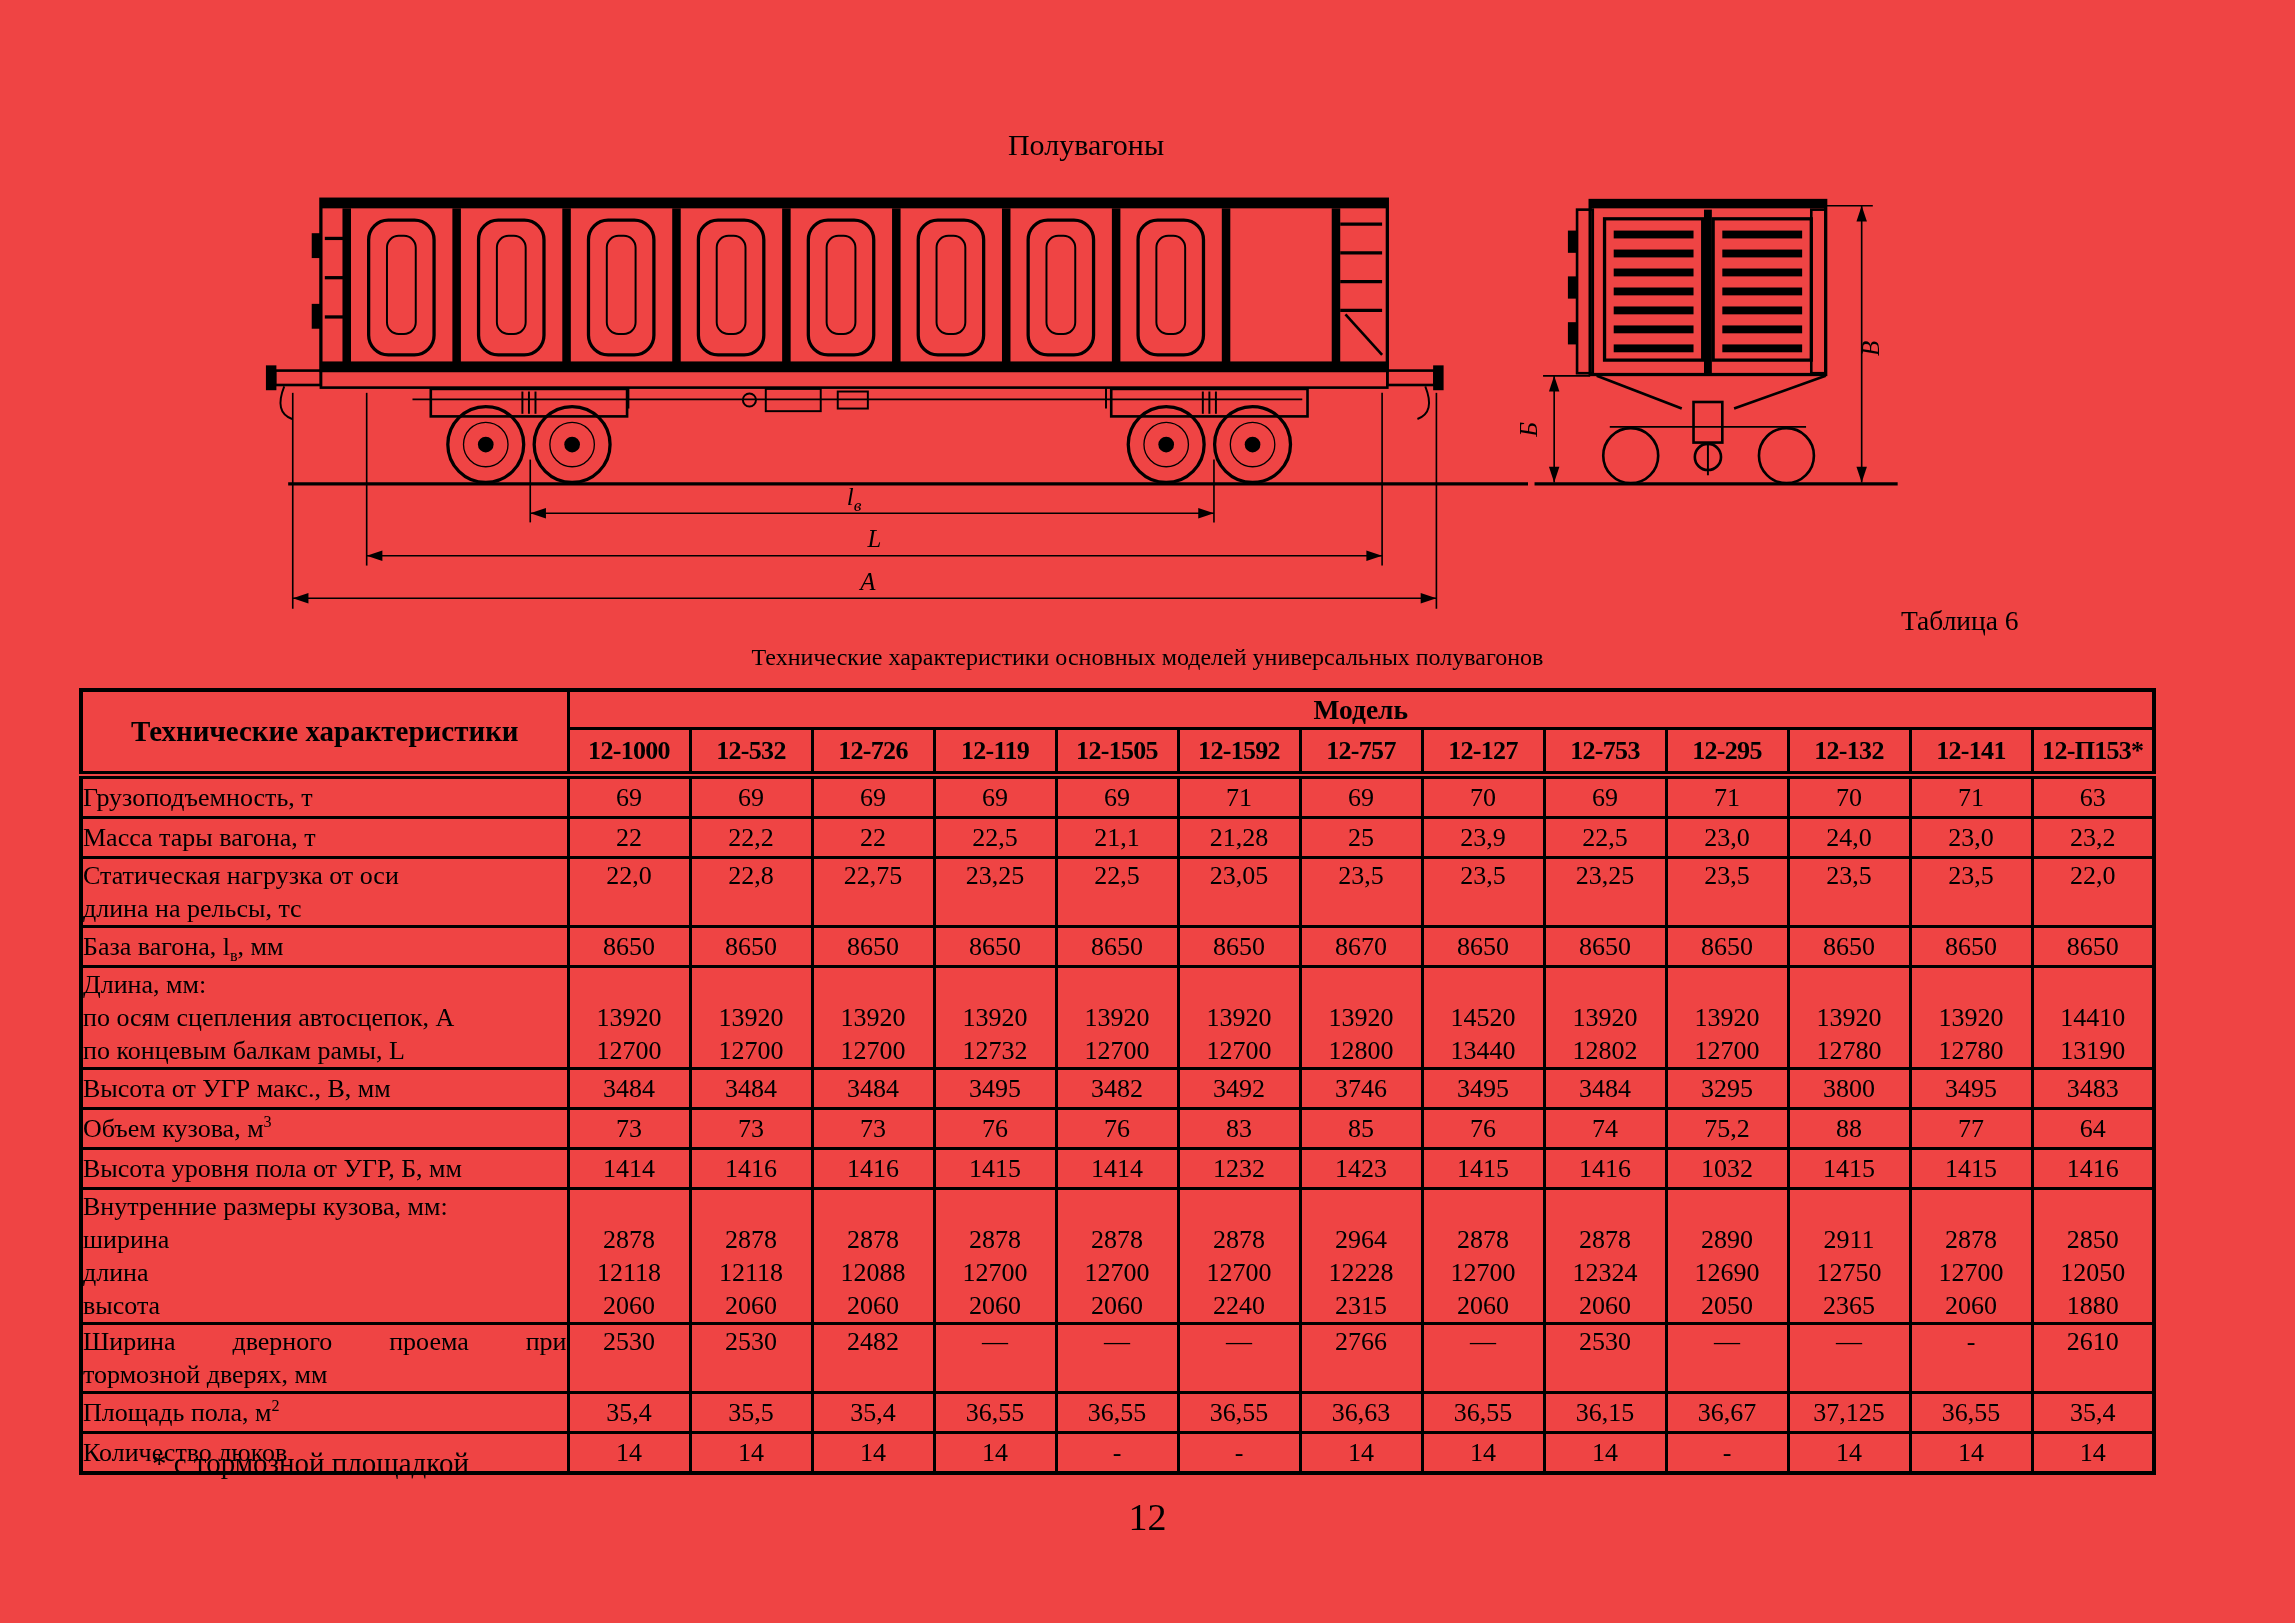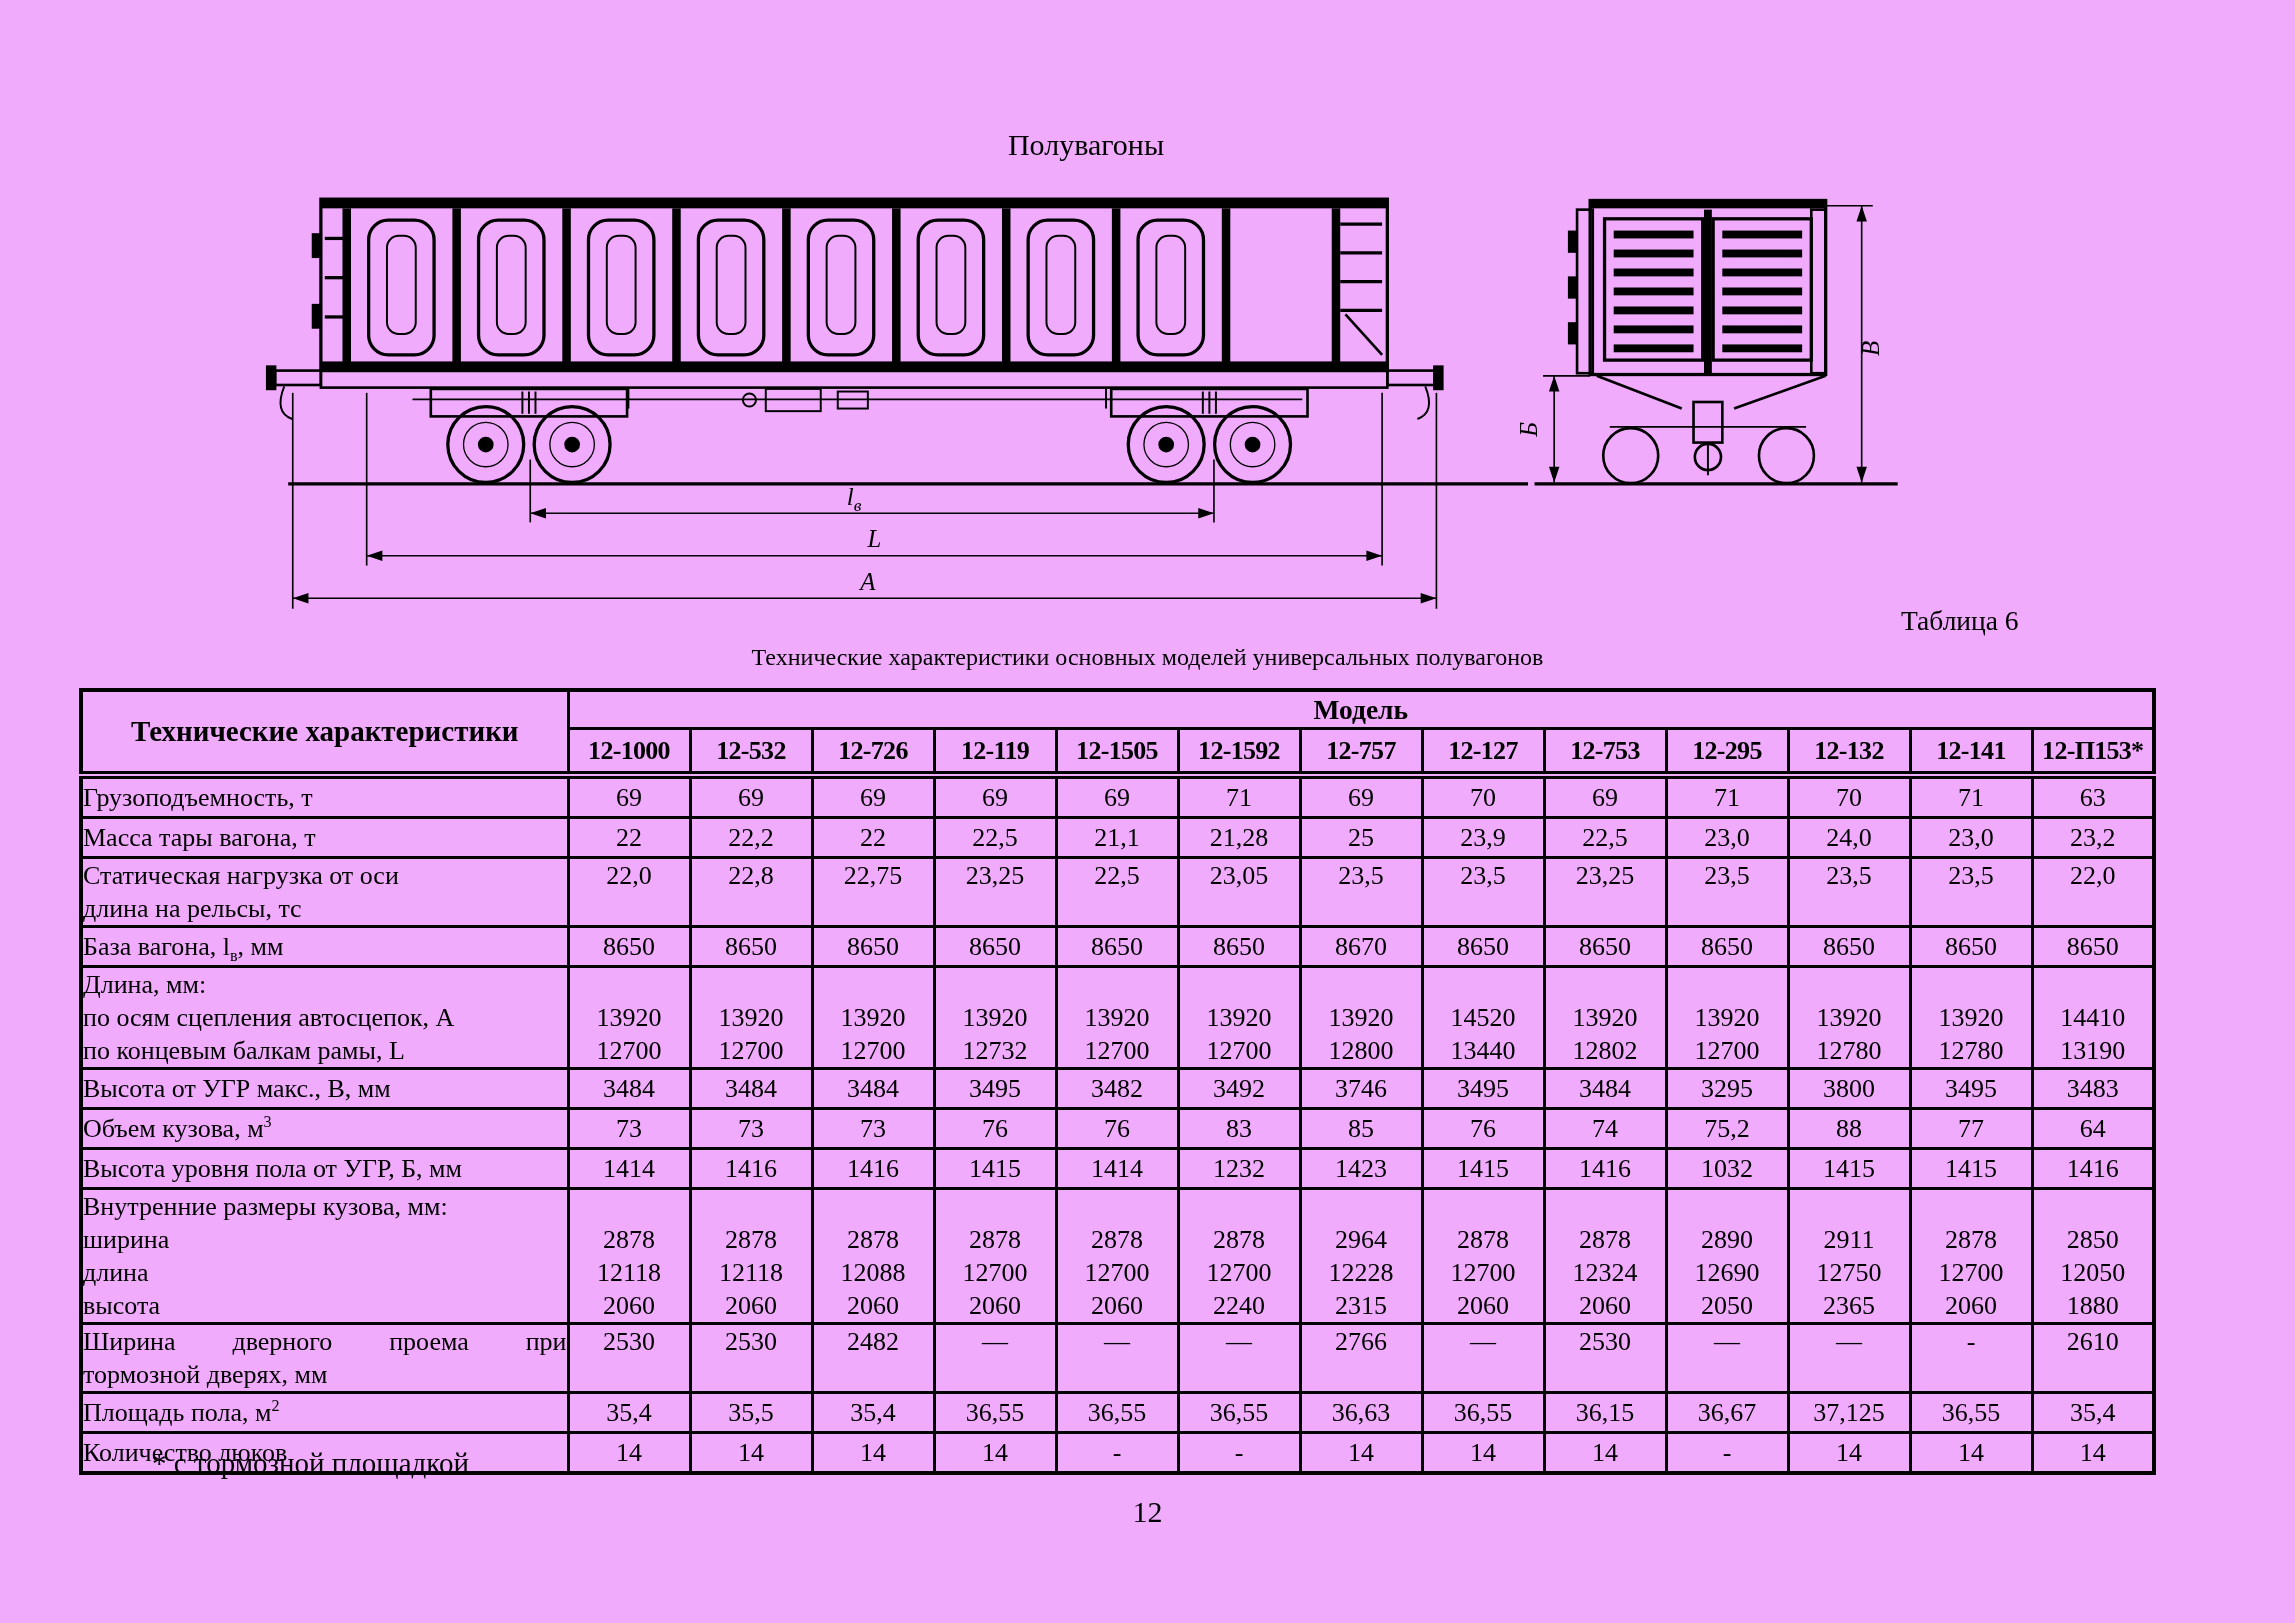--- a/index.html
+++ b/index.html
@@ -6,7 +6,7 @@
   .page{
     position:relative;
     width:2295px;height:1623px;
-    background:#f0abfc;
+    background:#ef4444;
     font-family:"Liberation Serif","DejaVu Serif",serif;
     color:#000;
     overflow:hidden;

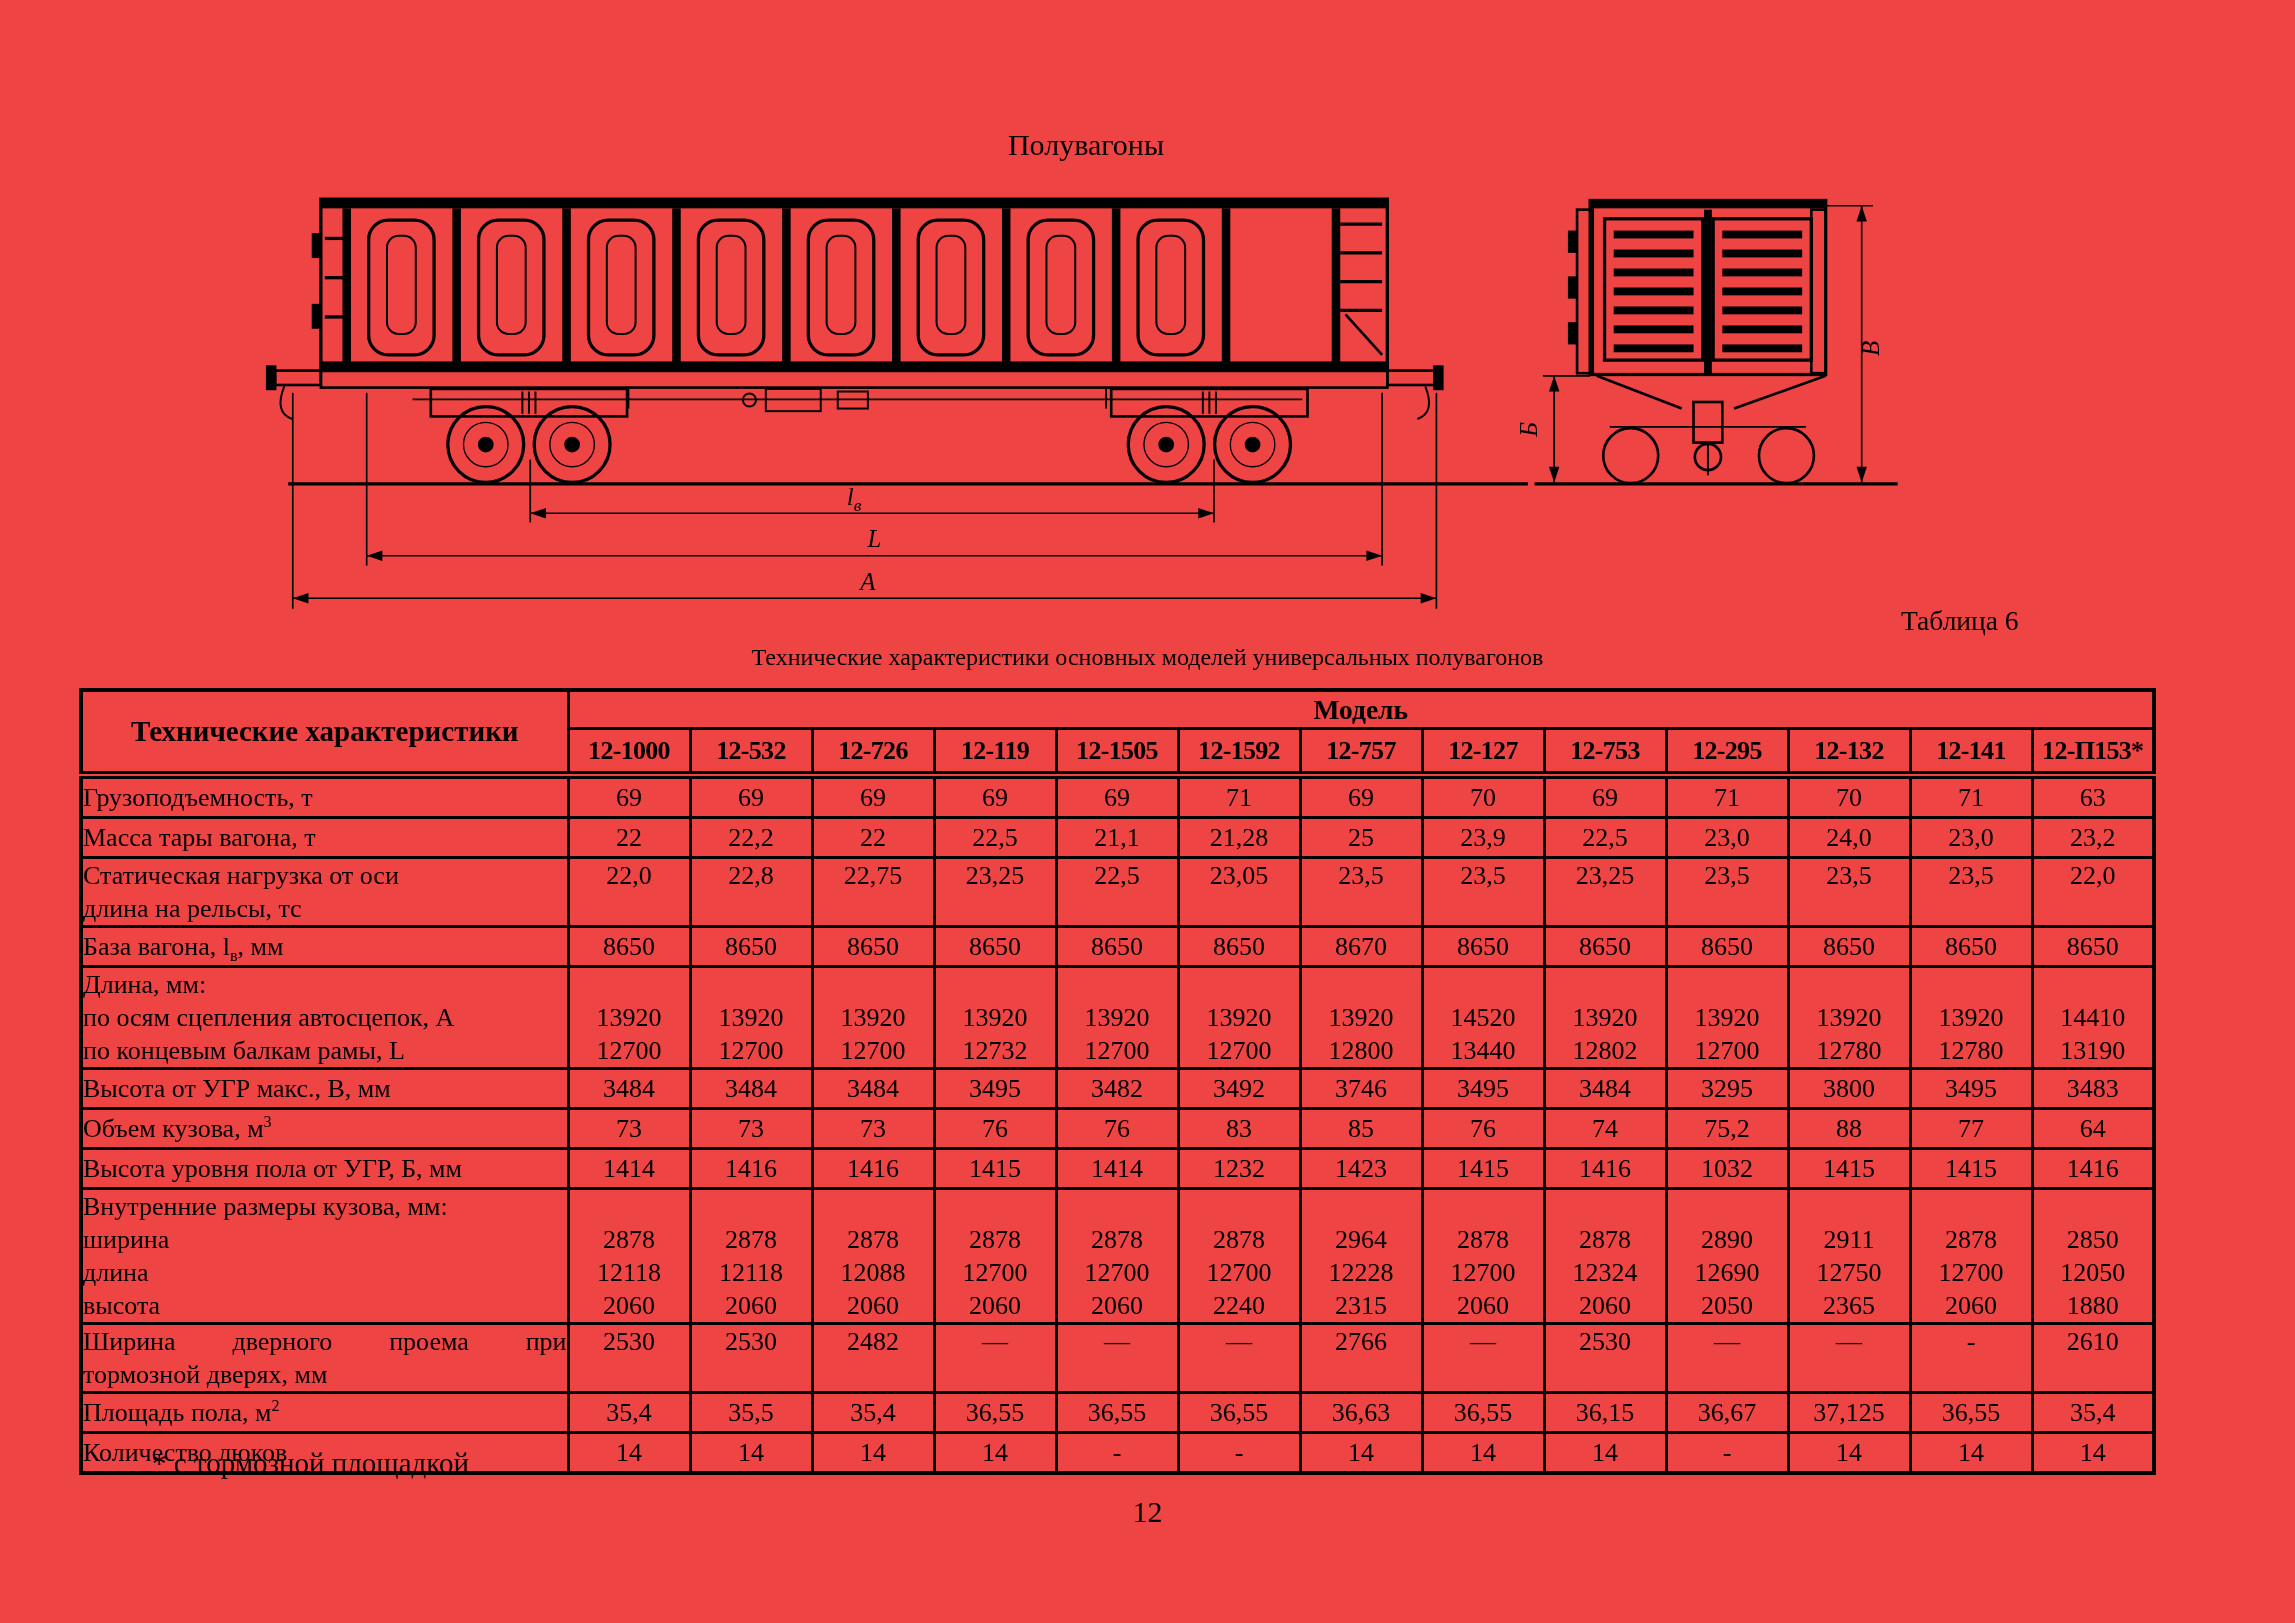--- a/index.html
+++ b/index.html
@@ -29,7 +29,7 @@
   }
   .pageno{
     position:absolute;top:1495px;left:0;width:2295px;
-    text-align:center;font-size:30px;
+    text-align:center;font-size:38px;
   }
   svg.drawing{position:absolute;left:262px;top:173px;}
   svg.drawing text{font-family:"Liberation Serif","DejaVu Serif",serif;}

